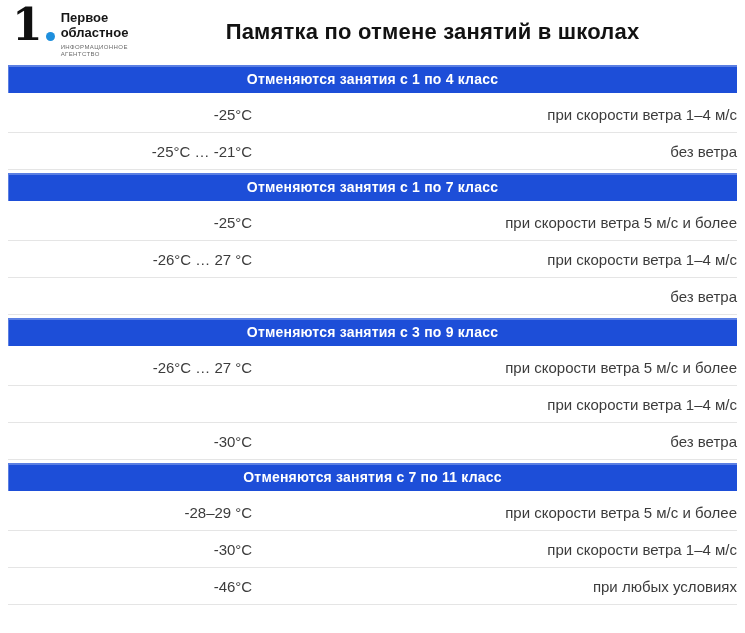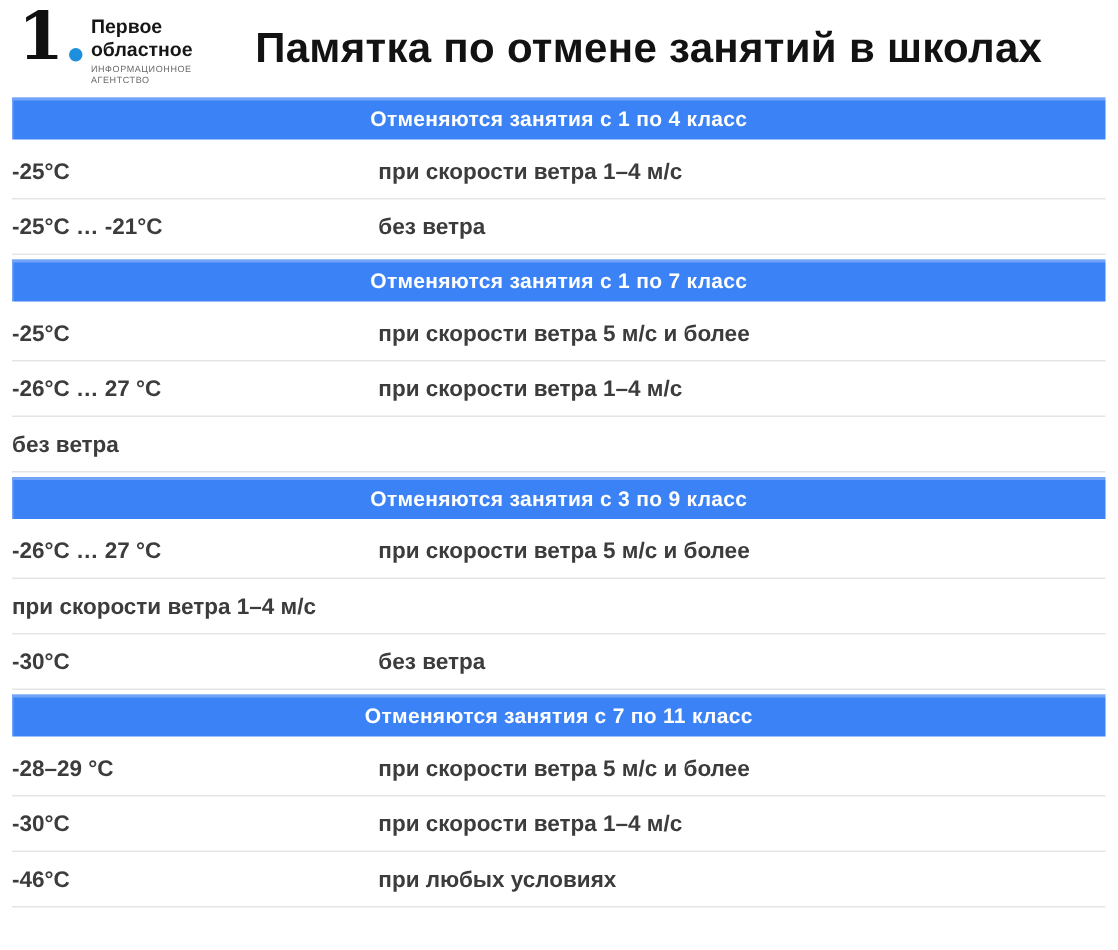--- a/index.html
+++ b/index.html
@@ -37,7 +37,7 @@
   }
   .page-title {
     flex: 1; text-align: center;
-    font-size: 28px; font-weight: 700; color: #121212;
+    font-size: 22px; font-weight: 700; color: #121212;
     padding-right: 30px; letter-spacing: 0.2px;
   }
 

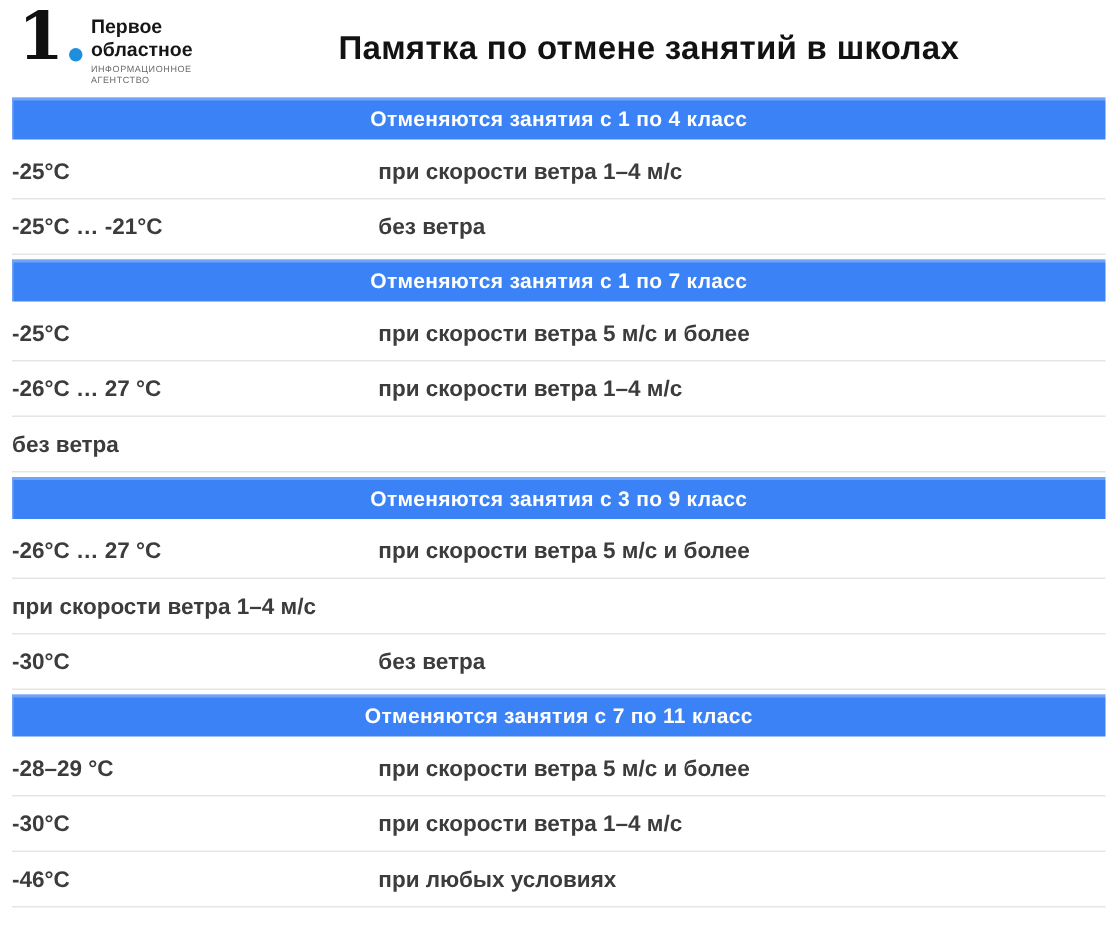--- a/index.html
+++ b/index.html
@@ -44,7 +44,7 @@
   
   .section-bar {
     margin: 3px 8px; height: 28px;
-    background: #3b82f6;
+    background: #1d4ed8;
     box-shadow: inset 1px 2px 0 rgba(255,255,255,0.28);
     color: #ffffff; font-size: 14px; font-weight: 700;
     display: flex; align-items: center; justify-content: center;

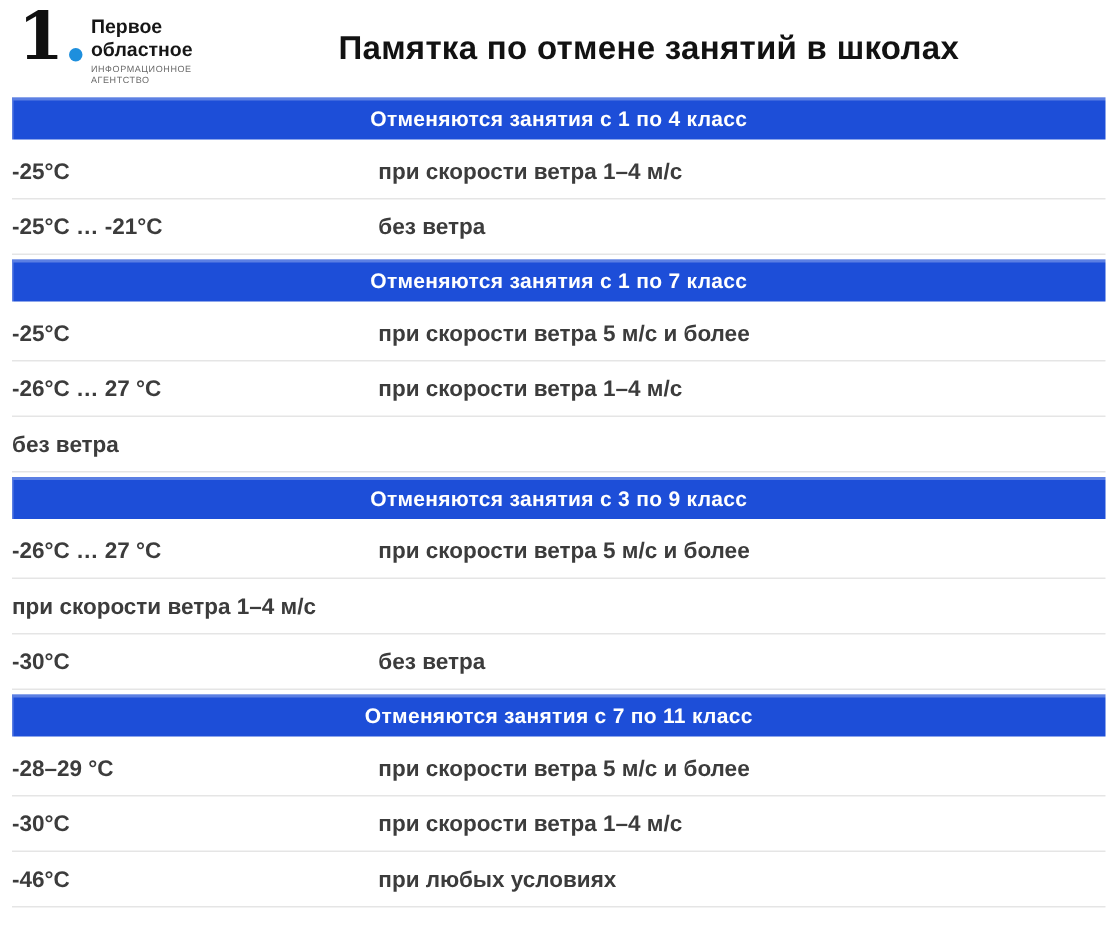--- a/index.html
+++ b/index.html
@@ -56,7 +56,7 @@
     border-bottom: 1px solid #e5e5e5;
     font-size: 15px; color: #3c3c3c;
   }
-  .cell { text-align: left; font-weight: bold; }
+  .cell { text-align: right; }
   .cell-temp { width: 33.5%; }
   .cell-cond { flex: 1; }
 </style>

